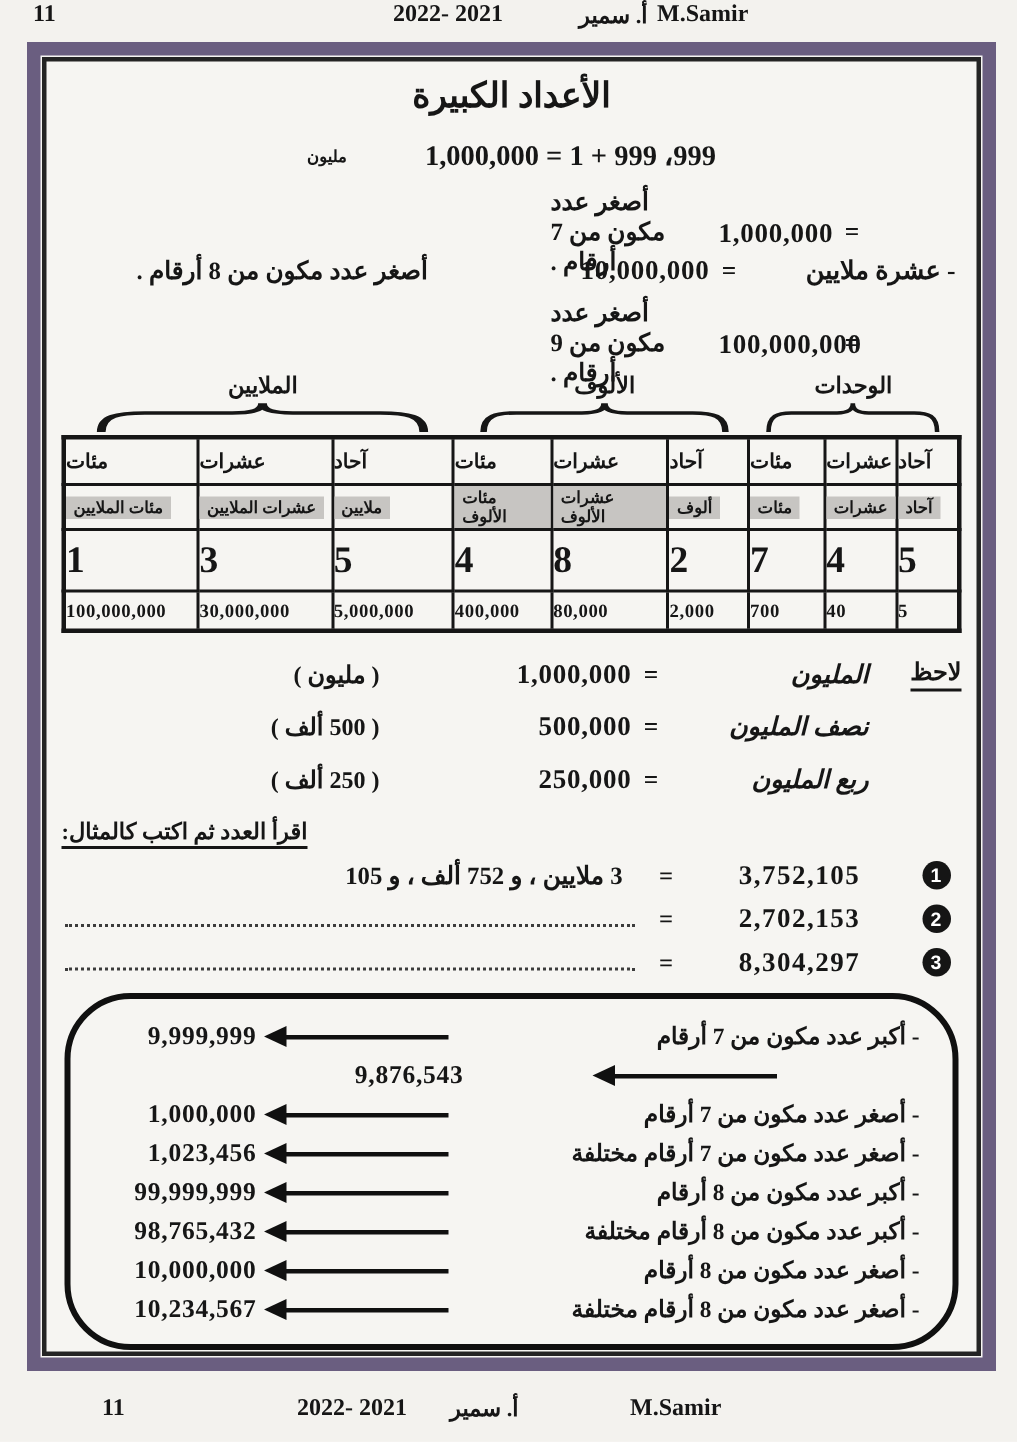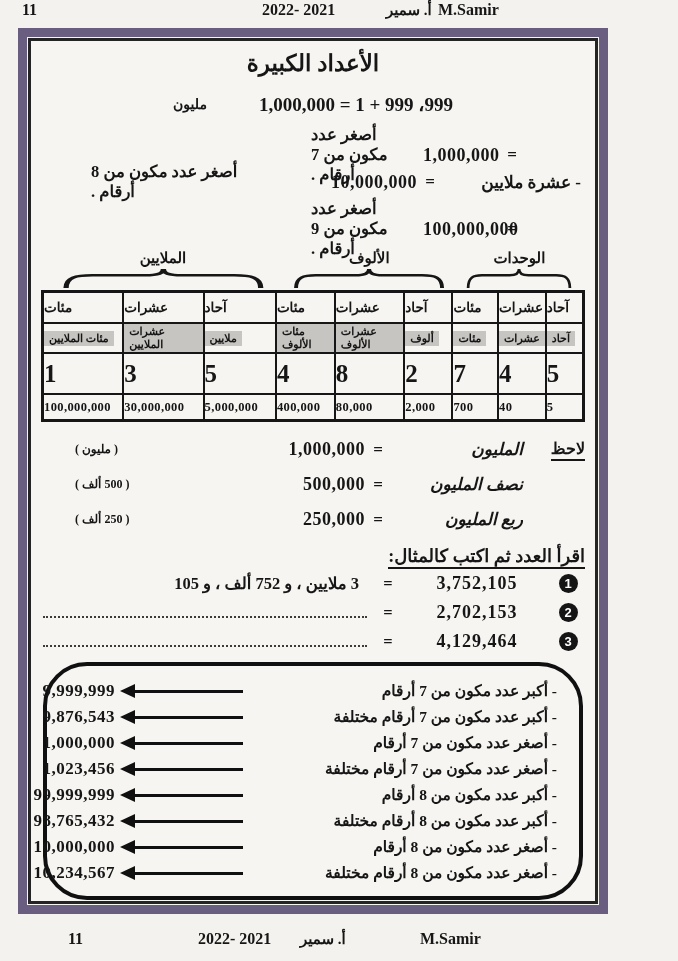--- a/index.html
+++ b/index.html
@@ -17,7 +17,7 @@
   .pos-pn-b{left:68px;}  .pos-yr-b{left:198px;} .pos-ar-b{left:300px;font-size:15px;} .pos-en-b{left:420px;}
 
   
-  .frame{position:absolute;top:28px;left:18px;width:590px;height:886px;
+  .frame{position:absolute;top:28px;left:18px;width:646px;height:886px;
          border:9px solid #6a5e80;box-sizing:border-box;background:#f6f5f2;}
   .frame-inner{position:absolute;inset:1px;border:3px solid #242424;box-sizing:border-box;
                padding:4px 10px;}

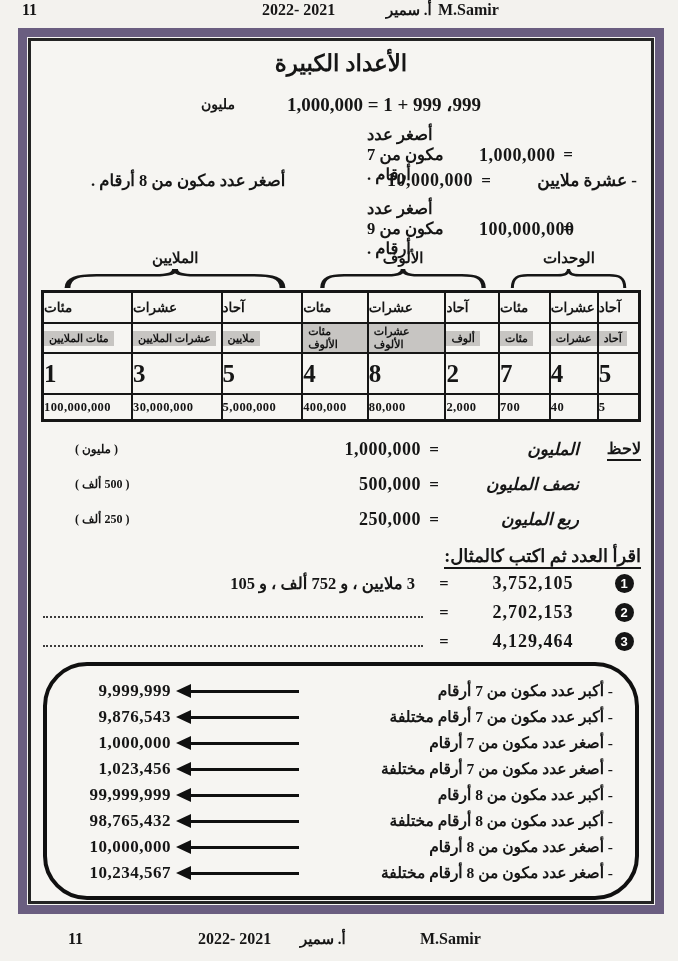--- a/index.html
+++ b/index.html
@@ -26,7 +26,7 @@
   .title{text-align:center;font-size:23px;margin-top:4px;line-height:30px;}
   .intro-row{direction:rtl;display:flex;justify-content:center;align-items:center;
              gap:52px;margin-top:12px;height:26px;font-size:19px;}
-  .intro-label{font-size:14px;}
+  .intro-label{font-size:11px;}
 
   
   .defs{margin-top:8px;}

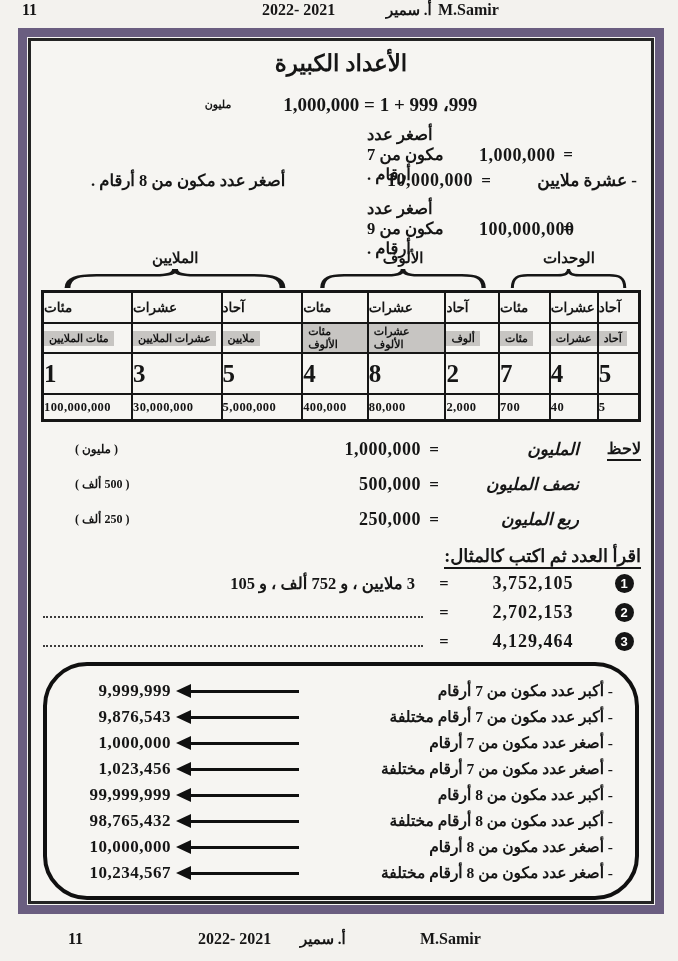--- a/index.html
+++ b/index.html
@@ -61,7 +61,7 @@
   .note-term{text-align:start;font-style:italic;}
   .note-eq{text-align:center;}
   .note-val{direction:ltr;text-align:right;padding-left:6px;font-size:18px;letter-spacing:.5px;}
-  .note-paren{text-align:left;padding-left:34px;font-size:12px;}
+  .note-paren{text-align:right;padding-left:34px;font-size:16px;}
 
   
   .read-heading{direction:rtl;text-align:right;font-size:18px;margin-top:8px;height:24px;}

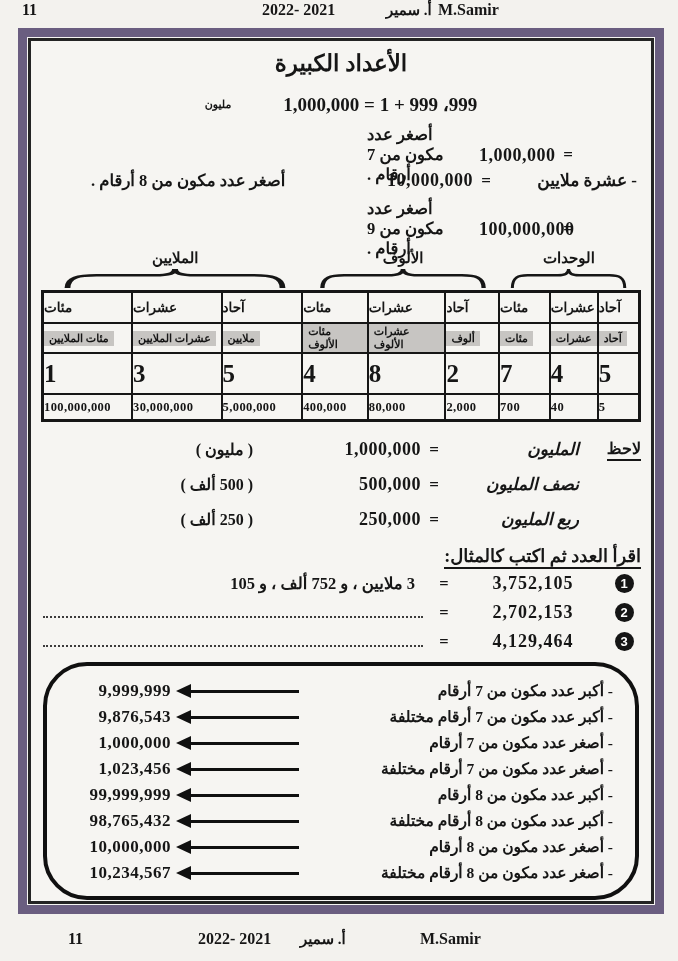--- a/index.html
+++ b/index.html
@@ -64,7 +64,7 @@
   .note-paren{text-align:right;padding-left:34px;font-size:16px;}
 
   
-  .read-heading{direction:rtl;text-align:right;font-size:18px;margin-top:8px;height:24px;}
+  .read-heading{direction:rtl;text-align:left;font-size:15px;margin-top:8px;height:24px;}
   .read-heading span{border-bottom:2px solid #161616;padding-bottom:1px;}
   .ex-row{direction:rtl;display:grid;grid-template-columns:34px 148px 30px 1fr;
           align-items:center;height:29px;font-size:16.5px;}

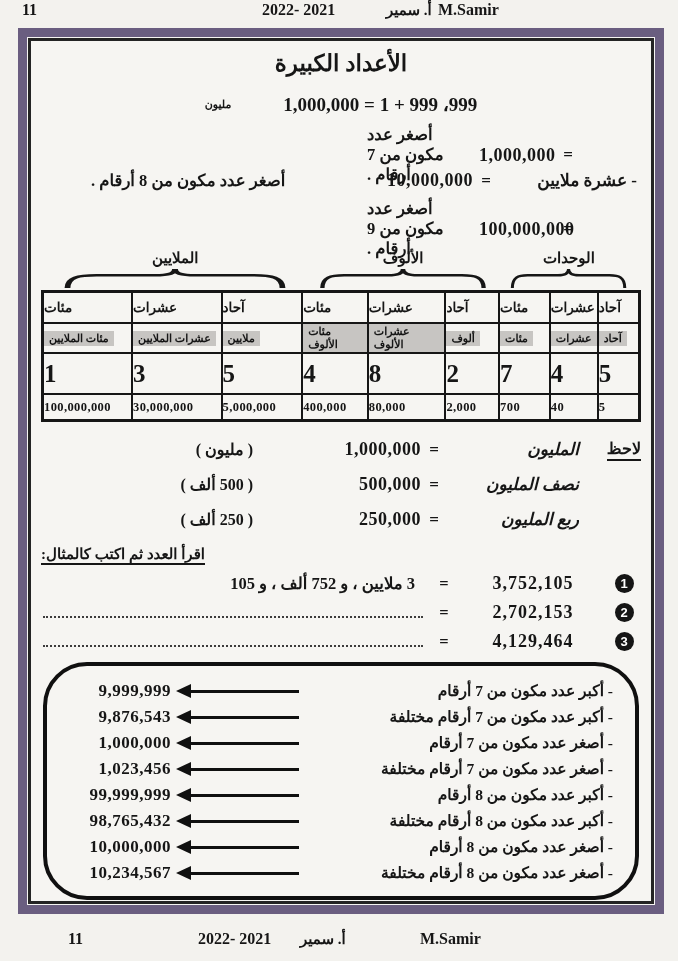--- a/index.html
+++ b/index.html
@@ -250,7 +250,7 @@
       </div>
       <div class="ex-row">
         <span class="circle">3</span>
-        <span class="ex-val">4,129,464</span>
+        <span class="ex-val">8,304,297</span>
         <span class="ex-eq">=</span>
         <span class="dots"></span>
       </div>

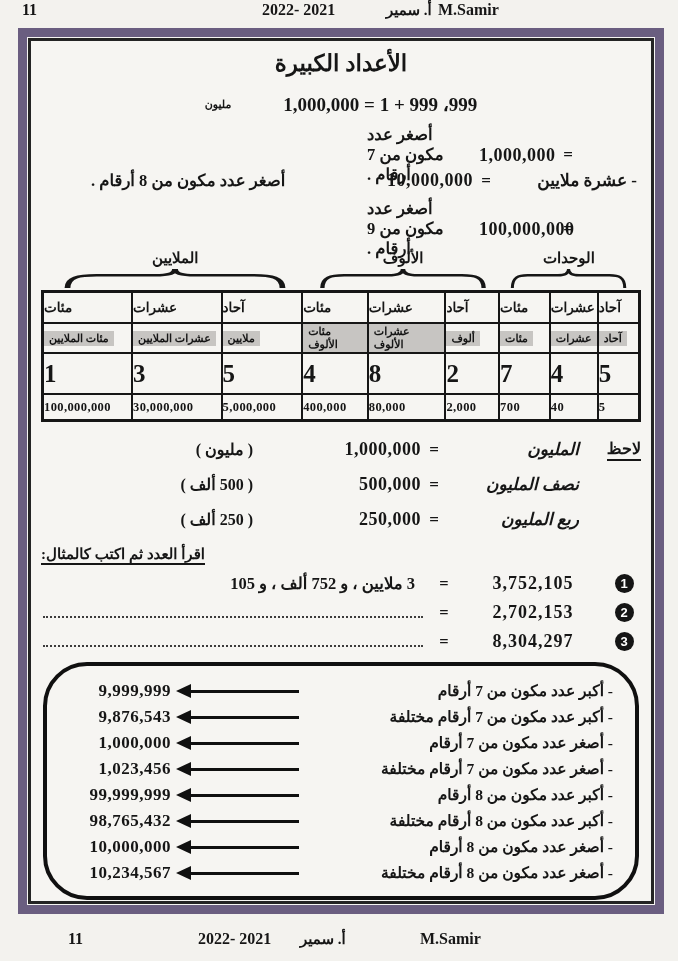--- a/index.html
+++ b/index.html
@@ -265,7 +265,6 @@
         <span class="box-val">9,999,999</span>
       </div>
       <div class="box-row">
-        <span class="box-label">-  أكبر  عدد مكون من 7 أرقام مختلفة</span>
         <span class="arrow-cell">
             <span class="arrow"></span>
           </span>

